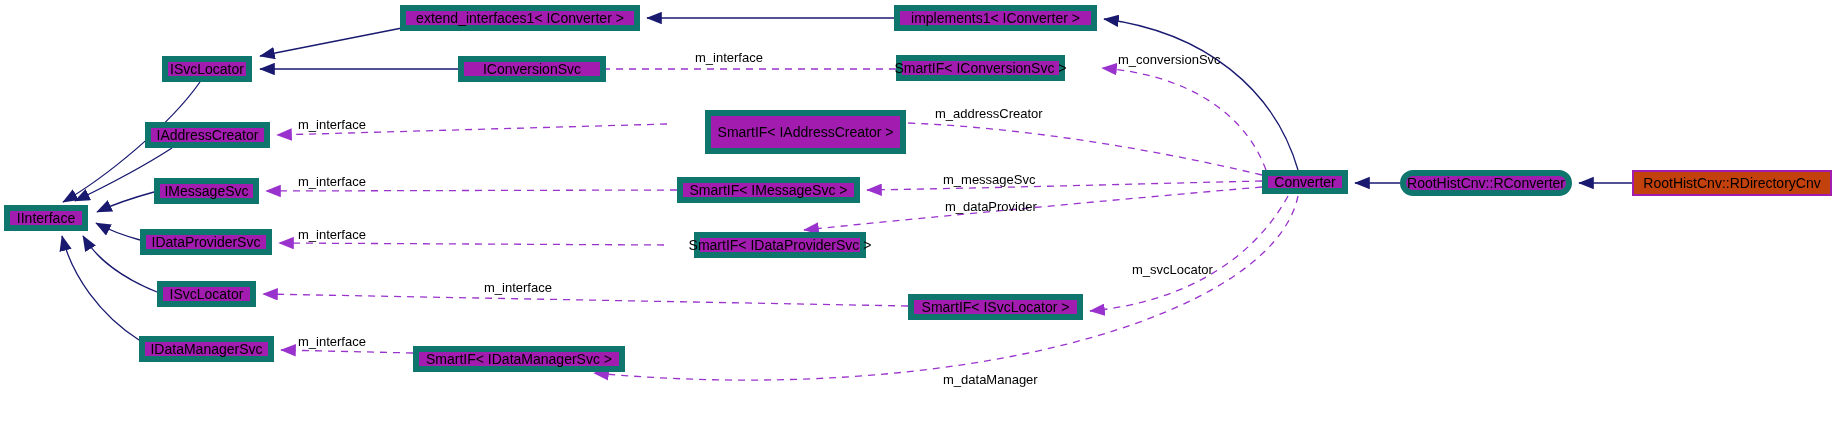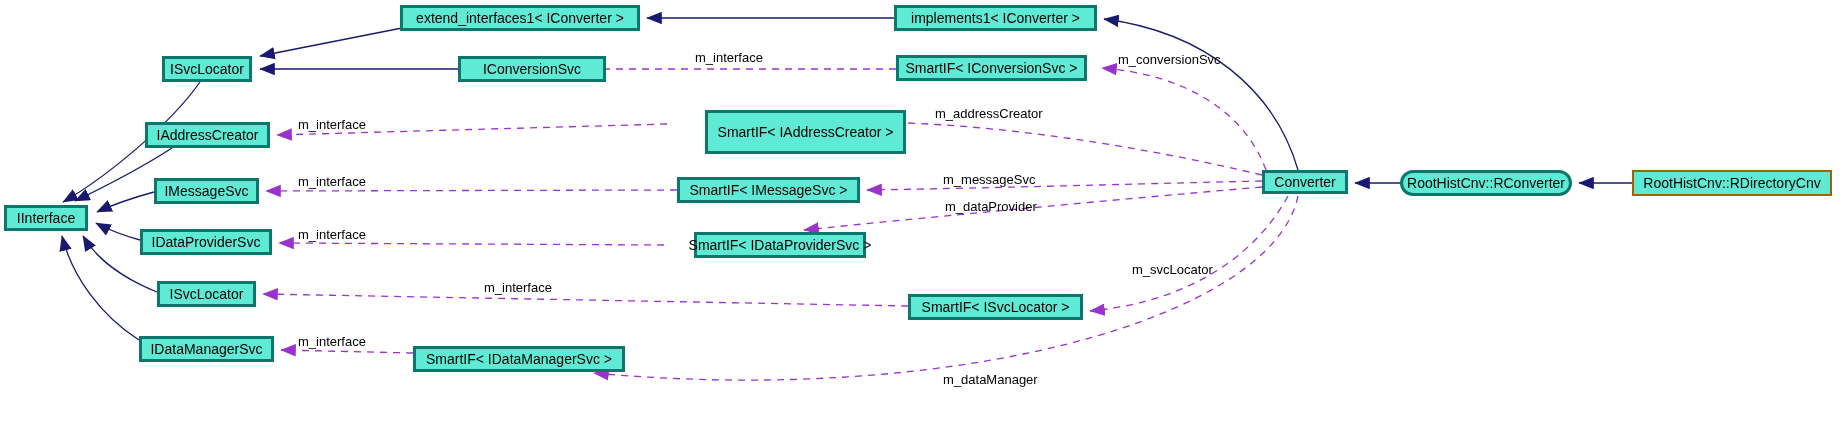--- a/index.html
+++ b/index.html
@@ -22,8 +22,8 @@
     display: flex;
     align-items: center;
     justify-content: center;
-    background: #5eead4;
-    border: 3px solid #0f766e;
+    background: #a21caf;
+    border: 6px solid #0f766e;
     color: #000000;
     font-size: 14px;
     white-space: nowrap;

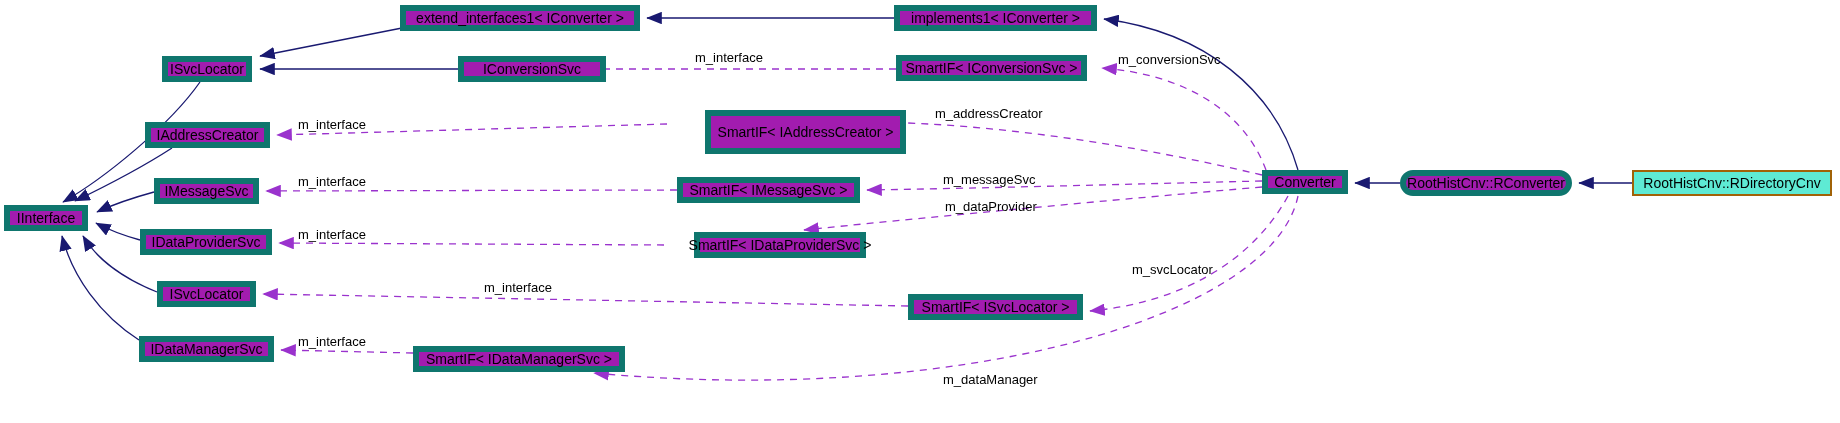--- a/index.html
+++ b/index.html
@@ -90,7 +90,7 @@
   <div class="node" style="left:894px; top:5px;   width:203px; height:26px;">implements1&lt; IConverter &gt;</div>
   <div class="node" style="left:162px; top:56px;  width:90px;  height:26px;">ISvcLocator</div>
   <div class="node" style="left:458px; top:56px;  width:148px; height:26px;">IConversionSvc</div>
-  <div class="node" style="left:896px; top:55px;  width:191px; height:26px;">SmartIF&lt; IConversionSvc &gt;</div>
+  <div class="node" style="left:896px; top:55px;  width:169px; height:26px;">SmartIF&lt; IConversionSvc &gt;</div>
   <div class="node" style="left:145px; top:122px; width:125px; height:26px;">IAddressCreator</div>
   <div class="node" style="left:705px; top:110px; width:201px; height:44px;">SmartIF&lt; IAddressCreator &gt;</div>
   <div class="node" style="left:154px; top:178px; width:105px; height:26px;">IMessageSvc</div>

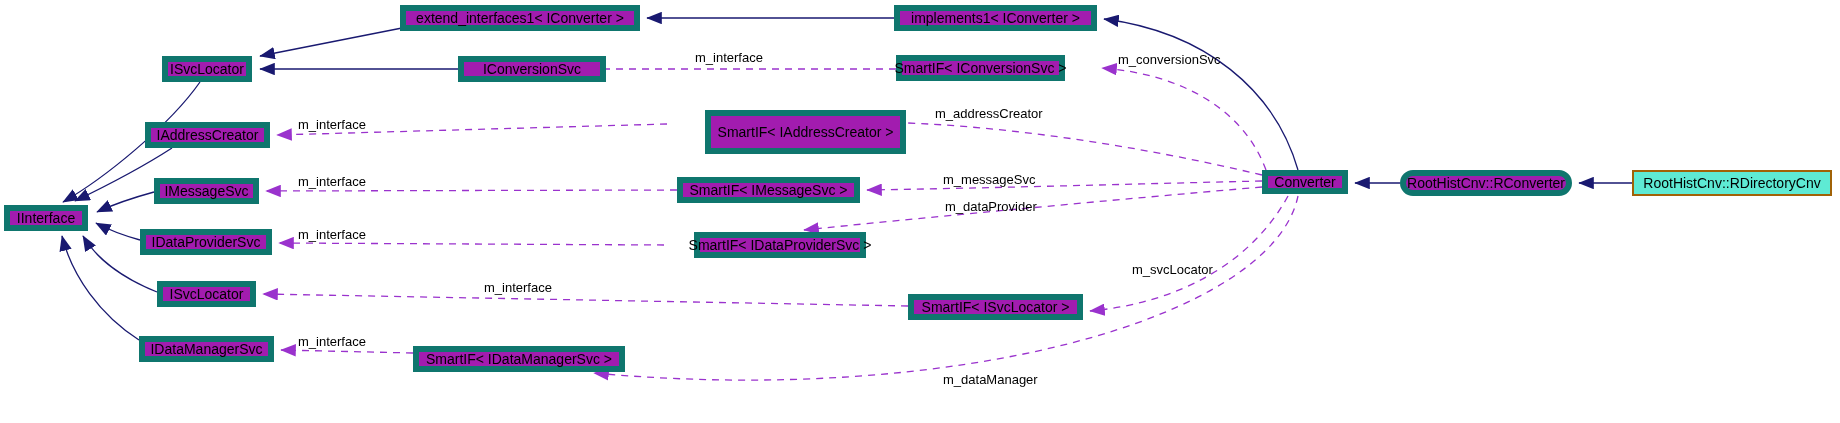--- a/index.html
+++ b/index.html
@@ -30,8 +30,8 @@
     z-index: 2;
   }
   .node.highlight {
-    background: #5eead4;
-    border: 2px solid #a16207;
+    background: #c2410c;
+    border: 2px solid #a21caf;
   }
   .edge-label {
     position: absolute;

